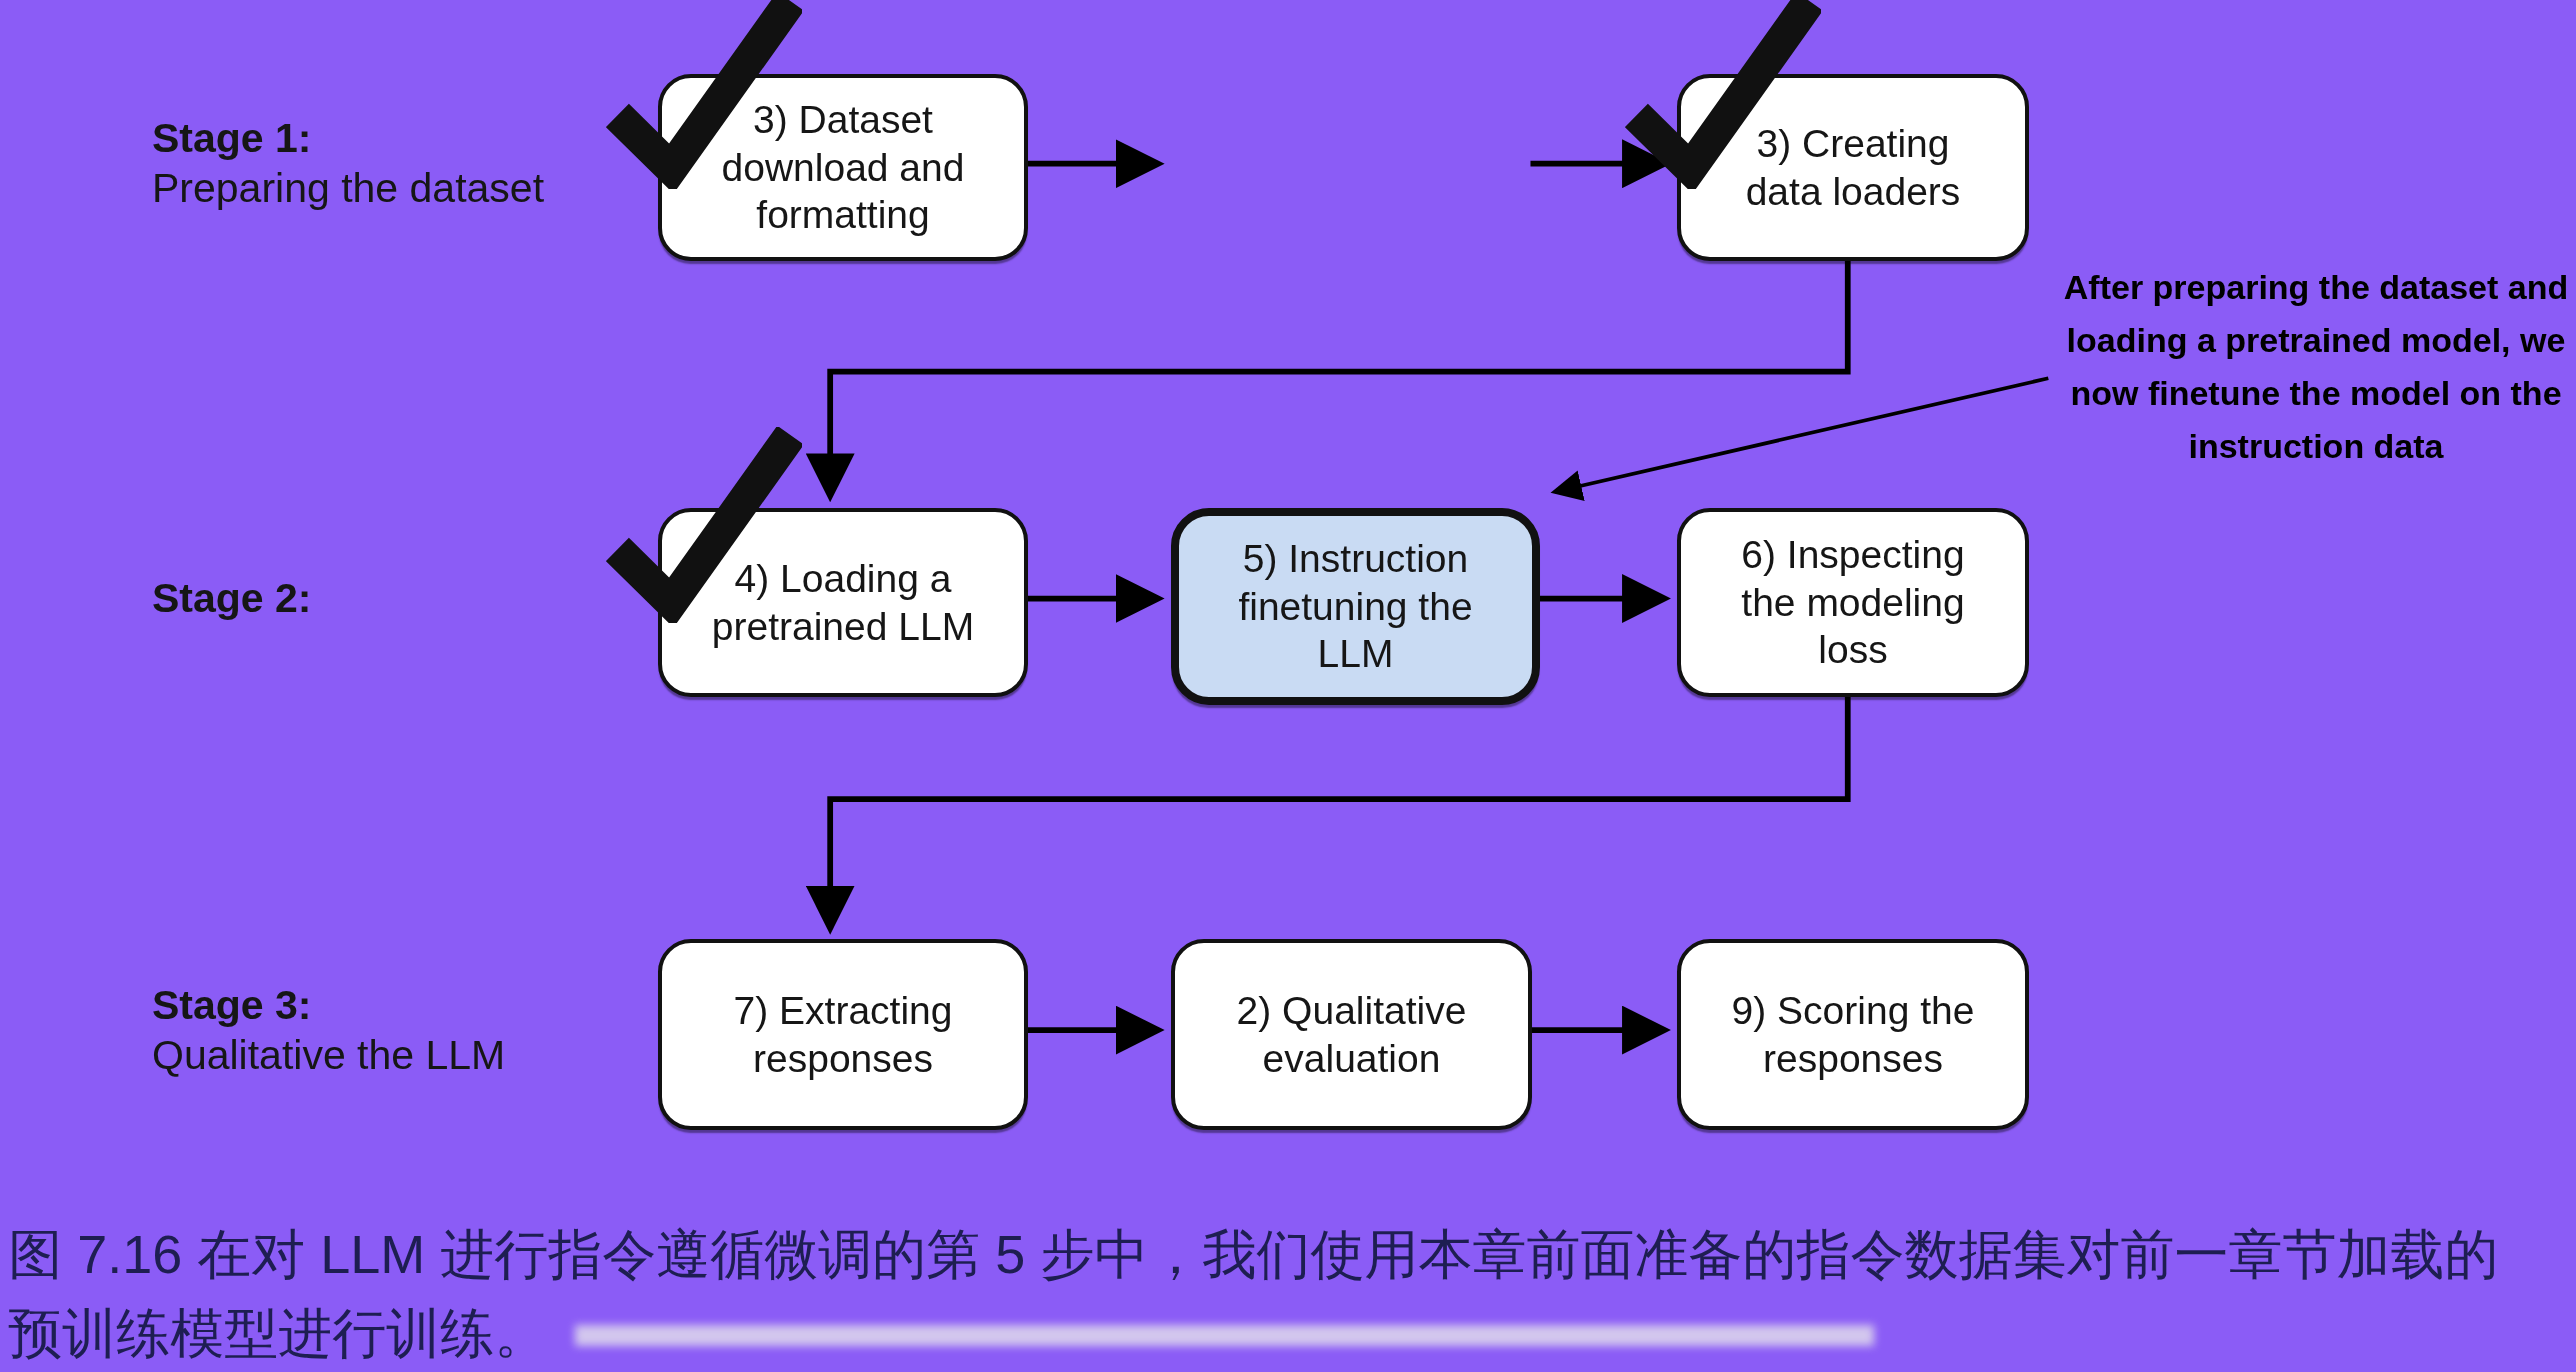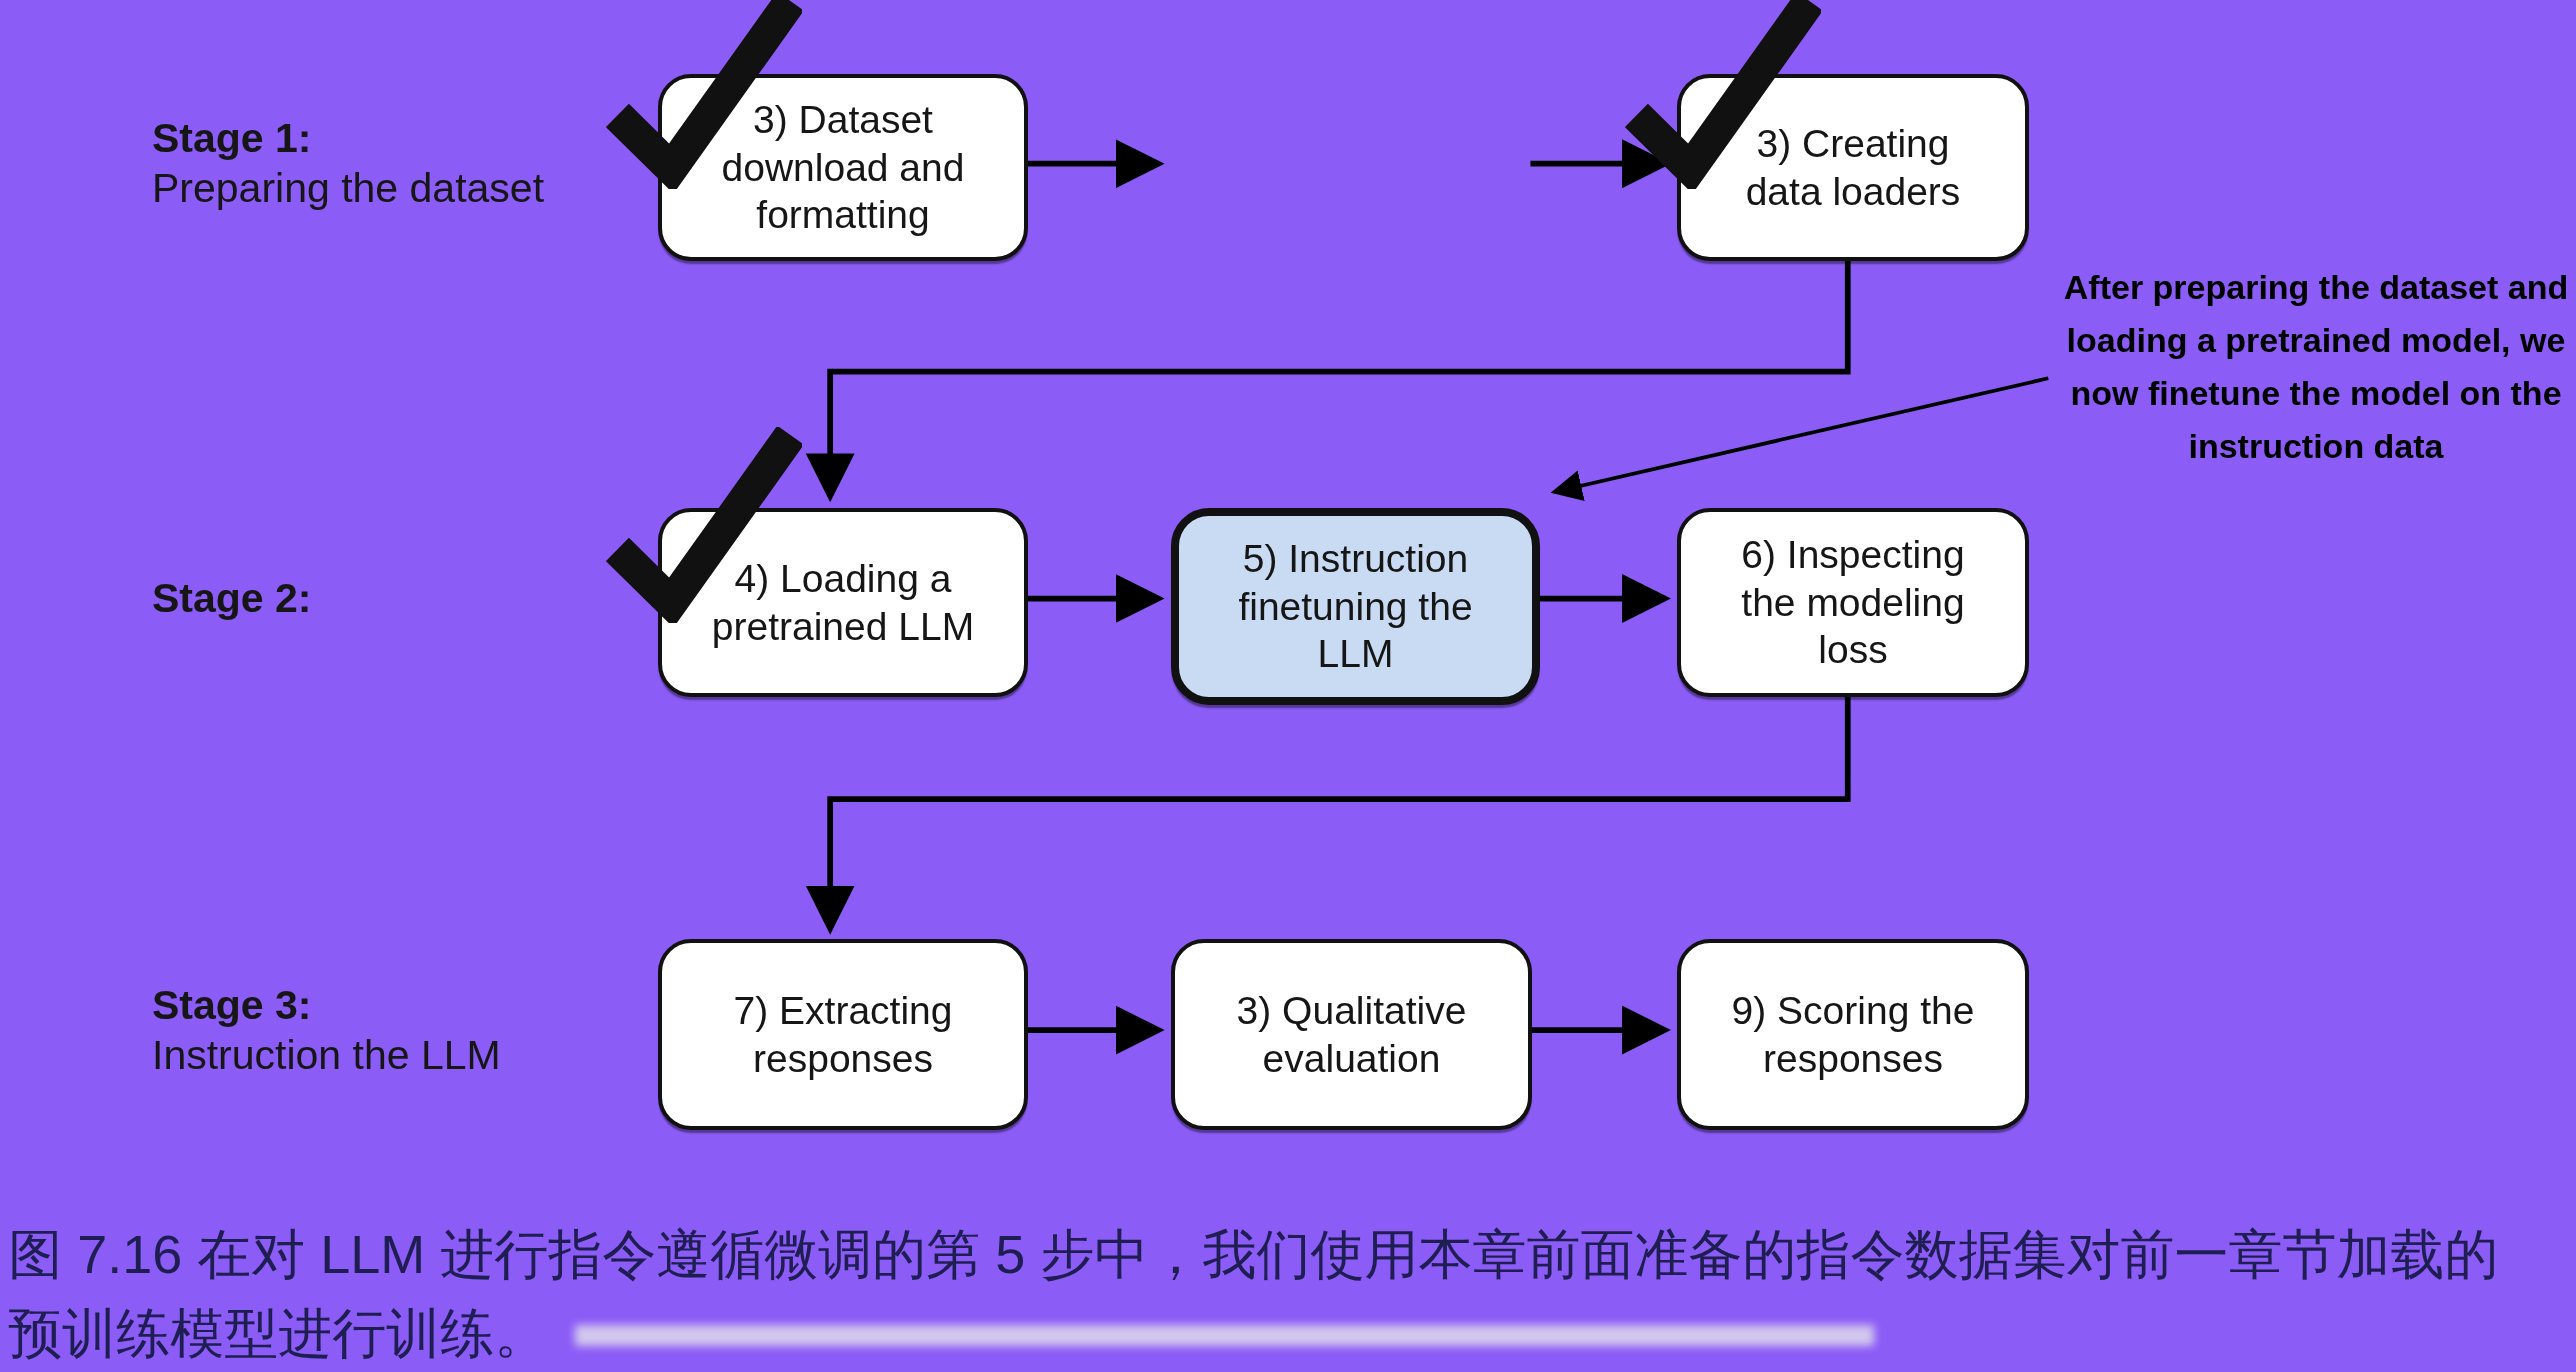--- a/index.html
+++ b/index.html
@@ -155,7 +155,7 @@
   </div>
   <div class="box r3 c2">
     <div class="box-text">
-        <div>3) Qualitative</div>
+        <div>2) Qualitative</div>
         <div>evaluation</div>
       </div>
   </div>

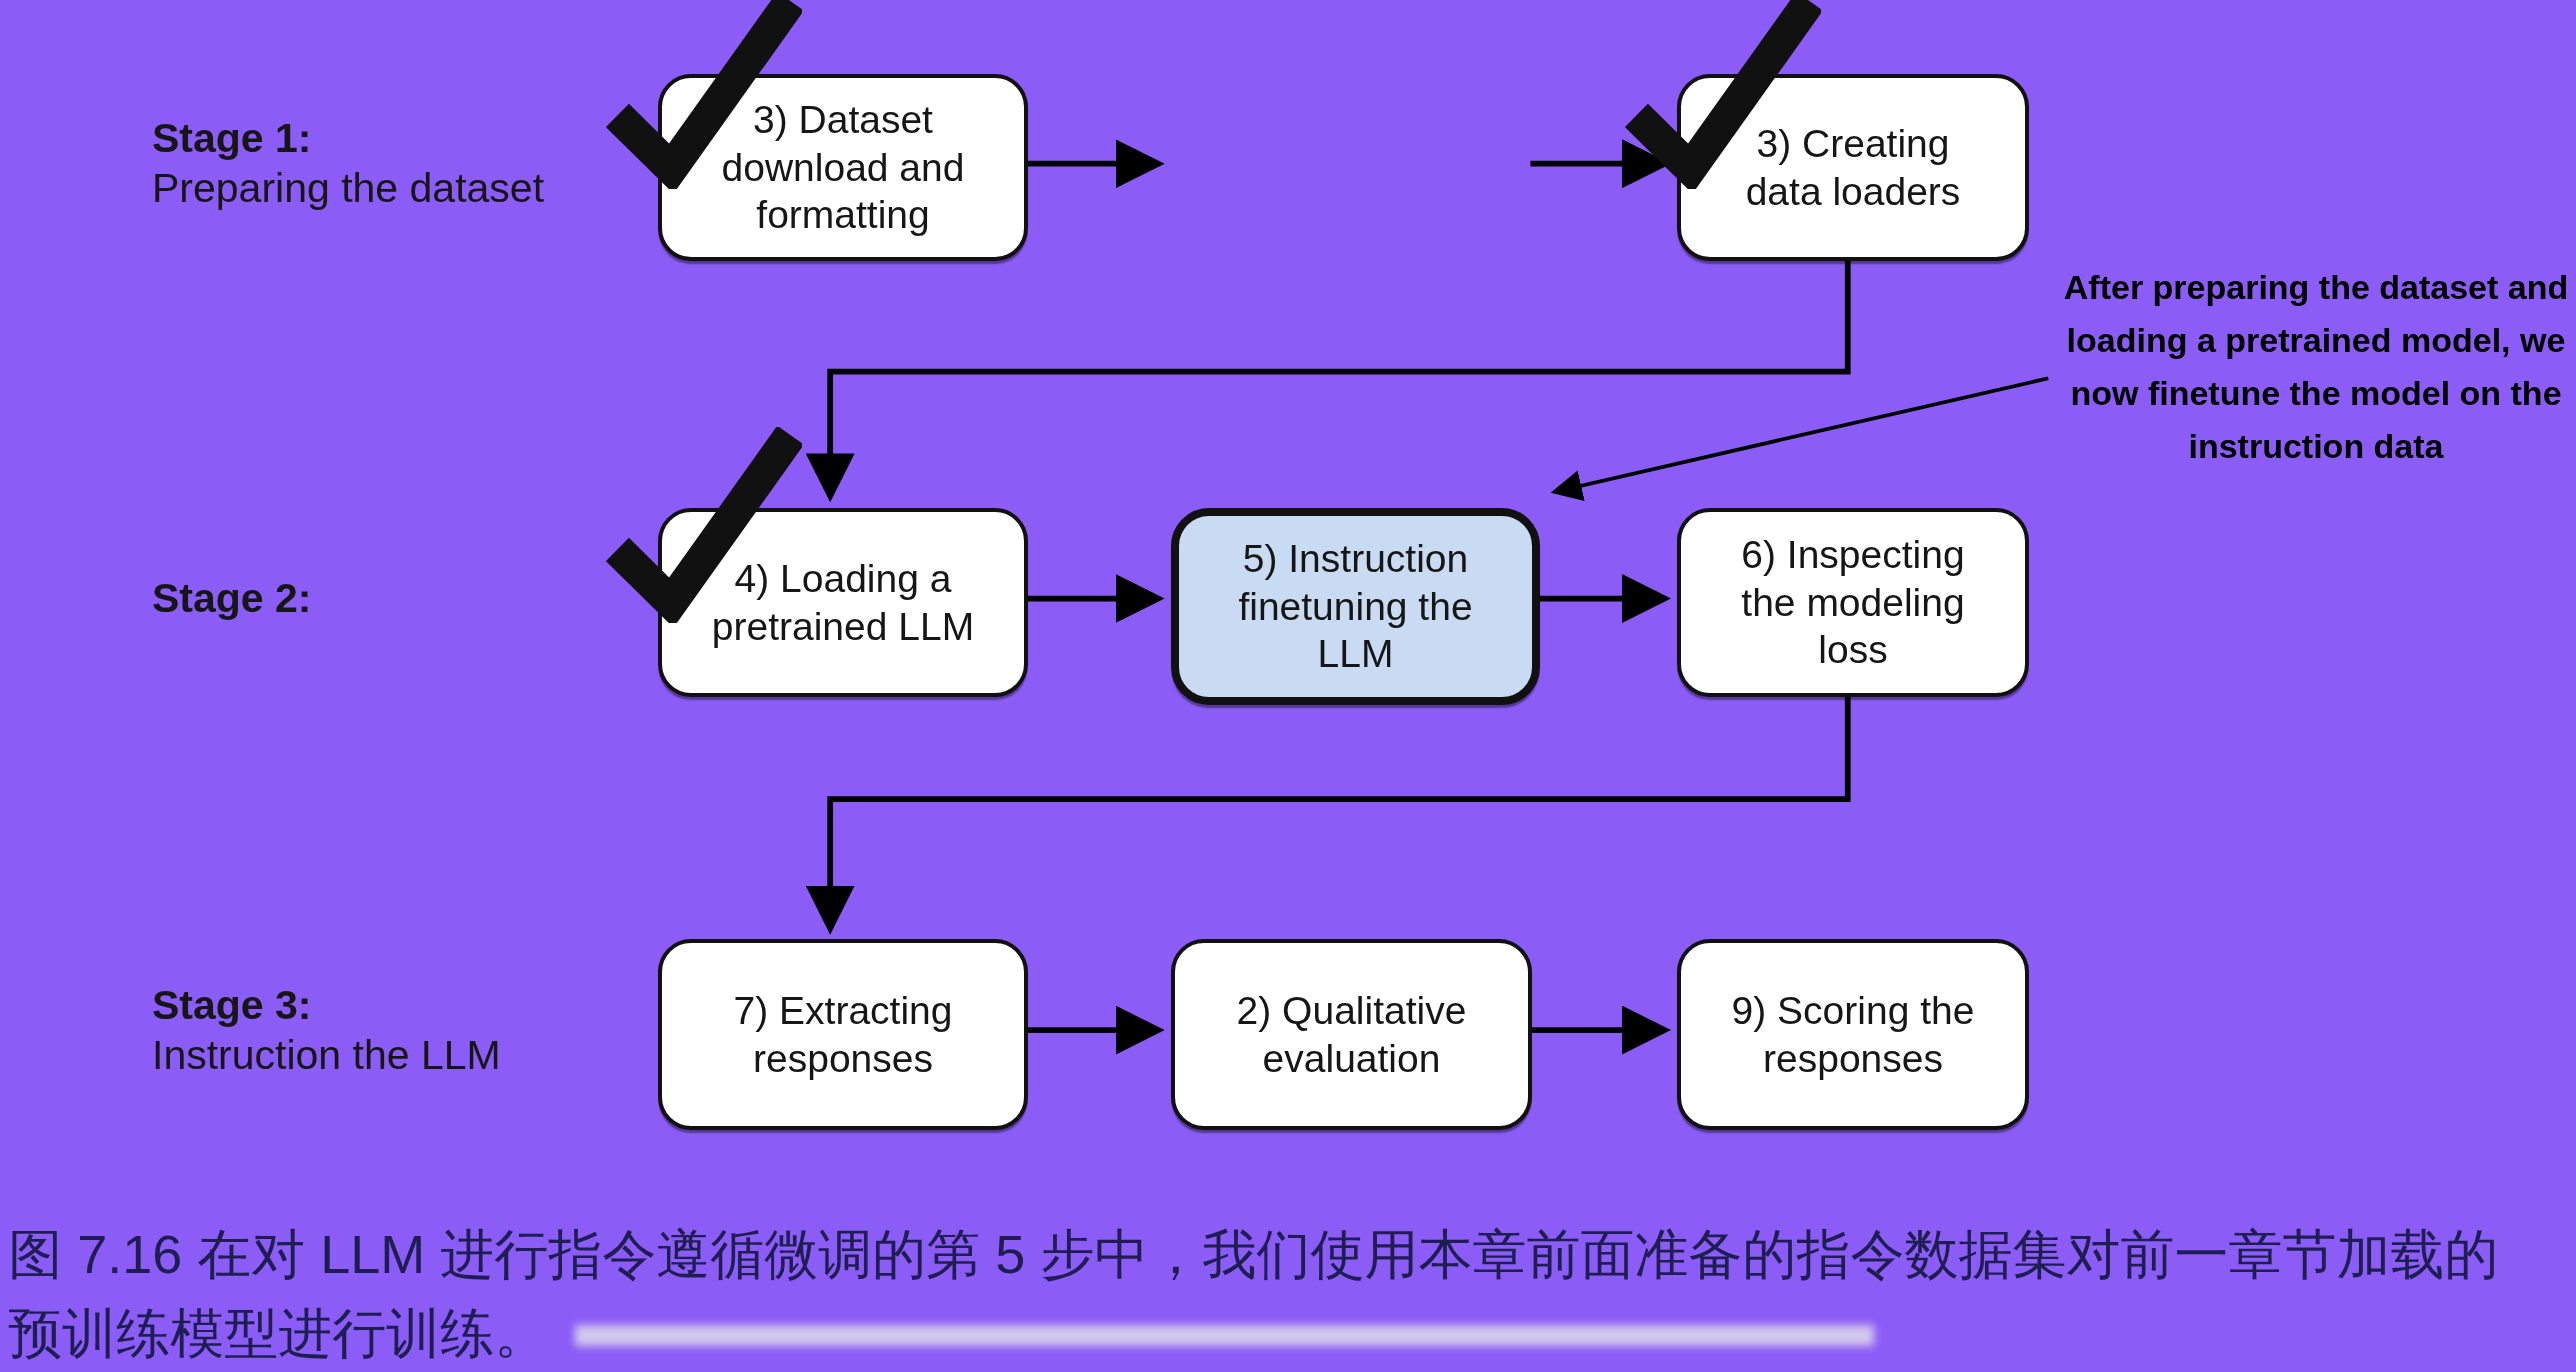--- a/index.html
+++ b/index.html
@@ -100,7 +100,7 @@
   </div>
   <div class="stage-label r3">
     <span class="t">Stage 3:</span>
-    <span>Instruction the LLM</span>
+    <span>Qualitative the LLM</span>
   </div>
 
   <div class="box r1 c1">

